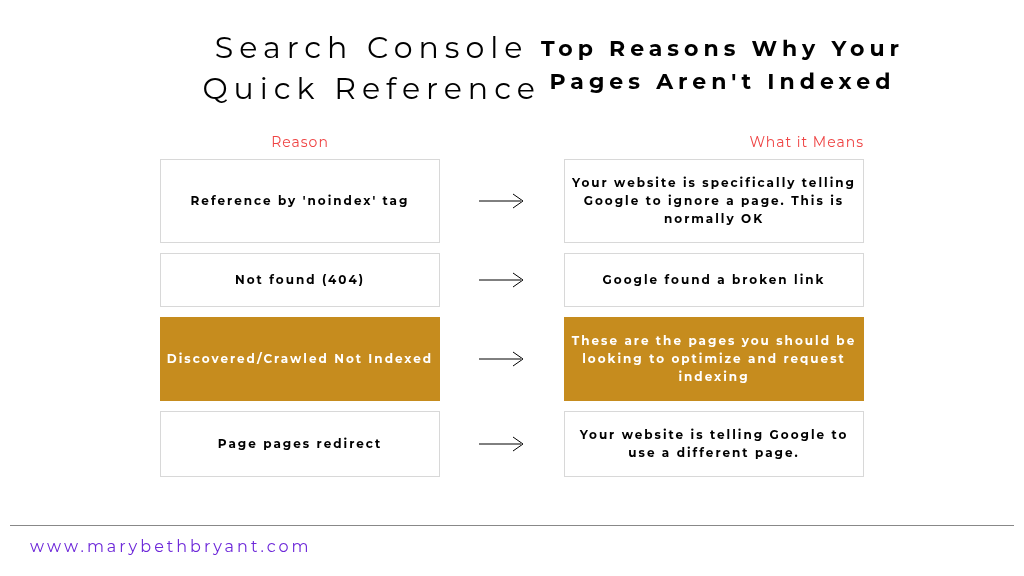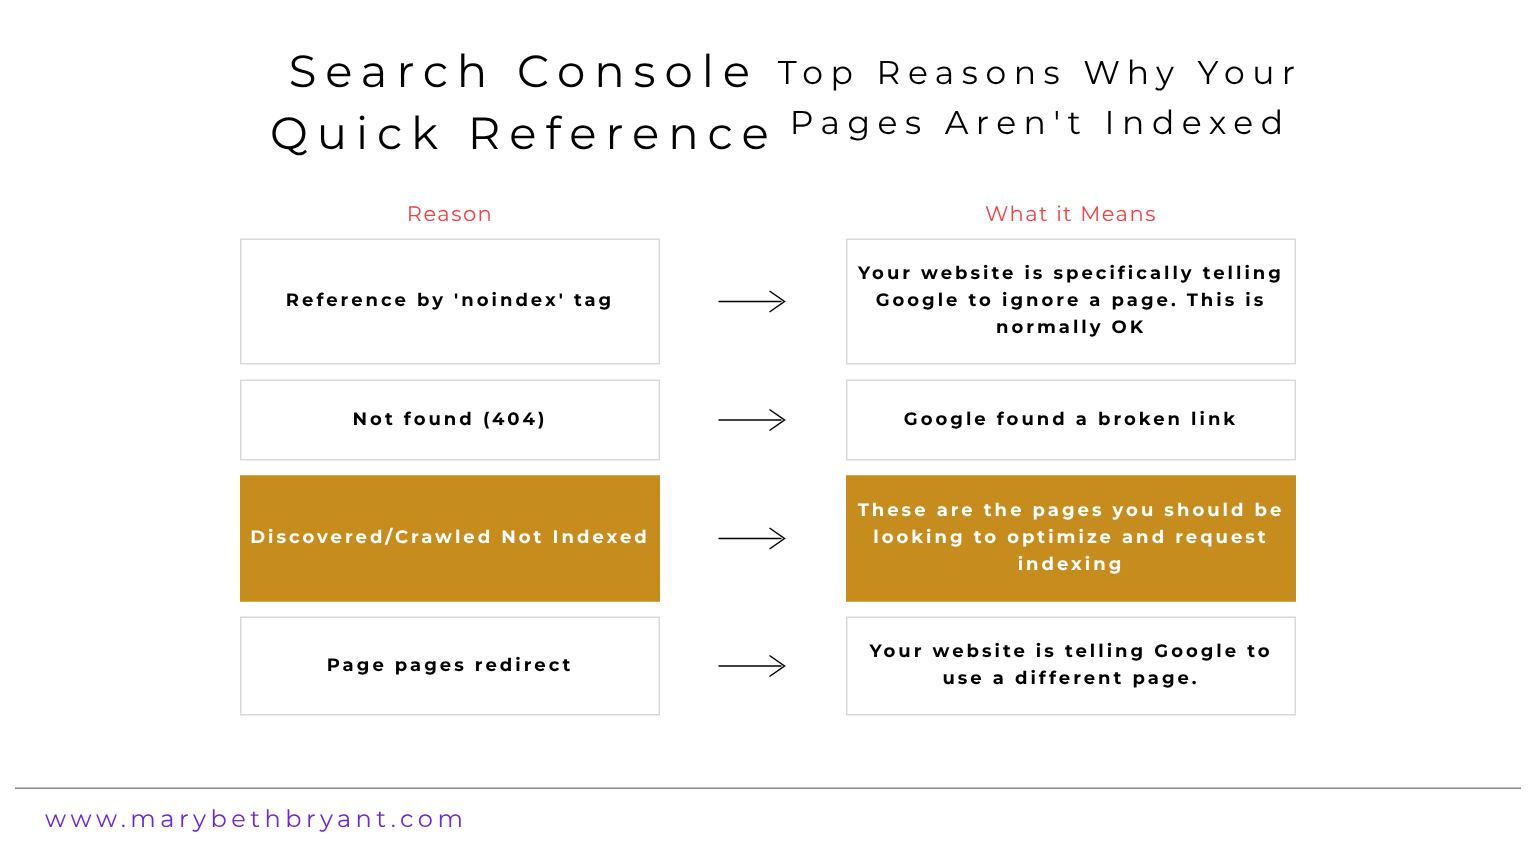--- a/index.html
+++ b/index.html
@@ -12,7 +12,7 @@
     }
     .header {
       display: flex;
-      justify-content: flex-start;
+      justify-content: flex-end;
       padding: 28px 120px 0 180px;
     }
     .title-left {

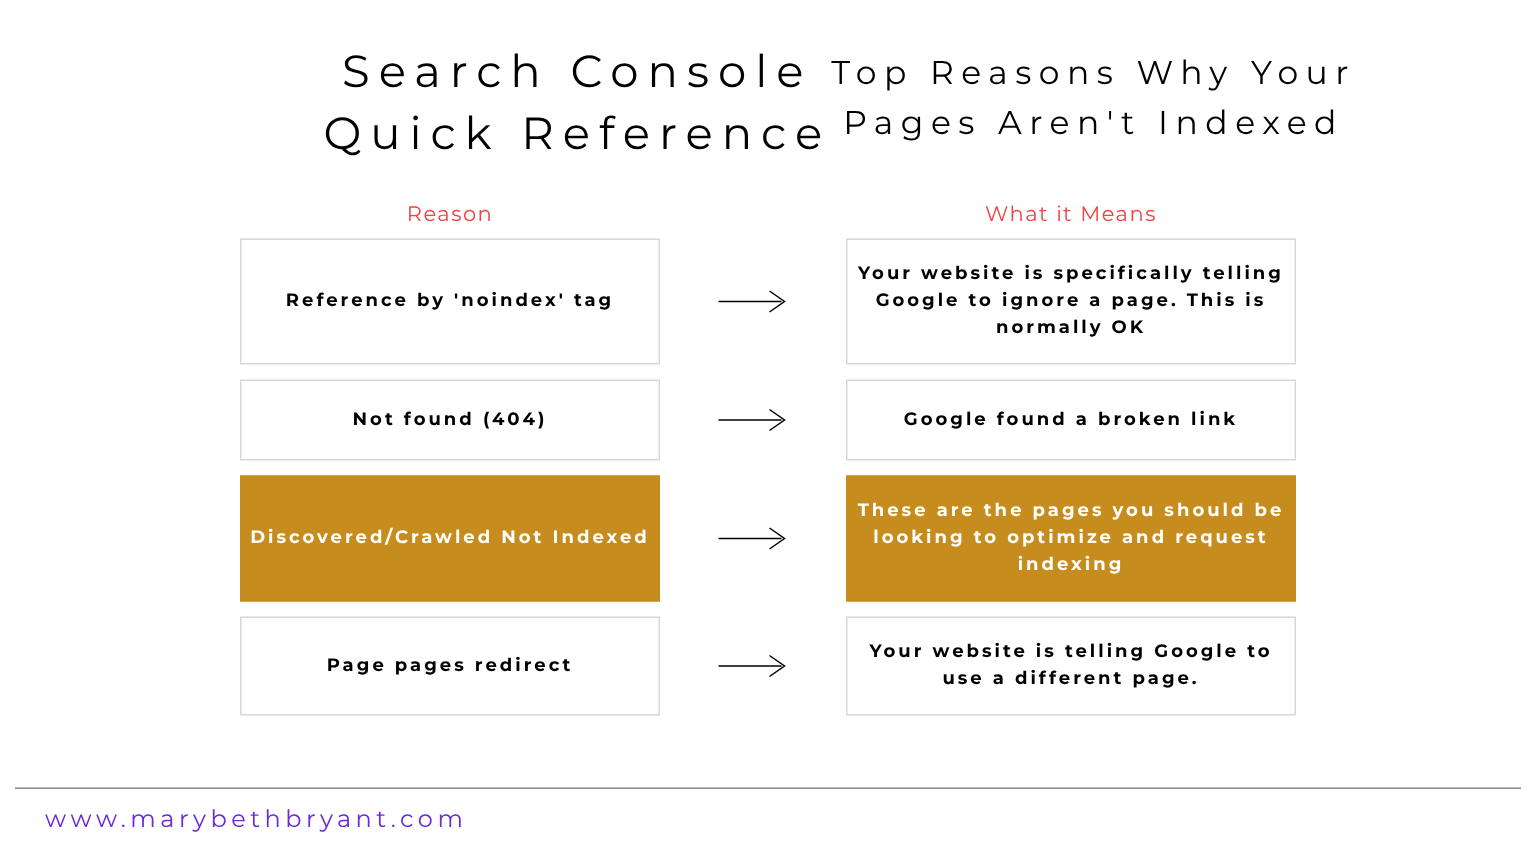--- a/index.html
+++ b/index.html
@@ -27,7 +27,7 @@
       font-size: 22px;
       letter-spacing: 5px;
       line-height: 1.5;
-      font-weight: 400;
+      font-weight: 700;
       color: #000;
       text-align: center;
       padding-top: 4px;

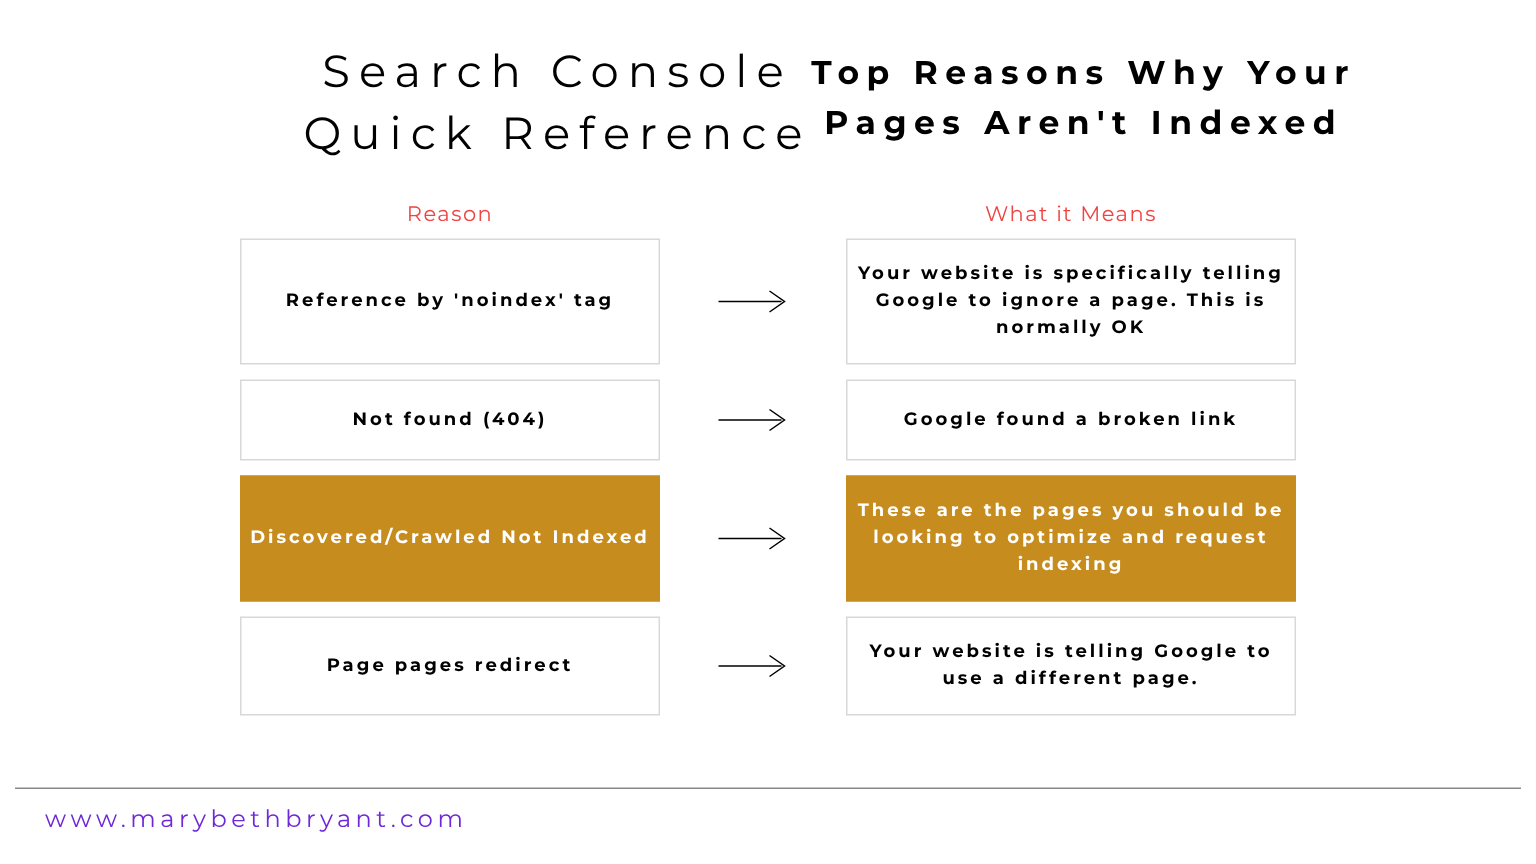--- a/index.html
+++ b/index.html
@@ -45,7 +45,7 @@
       width: 280px;
       text-align: center;
     }
-    .col-header.right { width: 300px; }
+    .col-header.right { width: 300px; text-align: right; }
     .table {
       display: flex;
       flex-direction: column;

